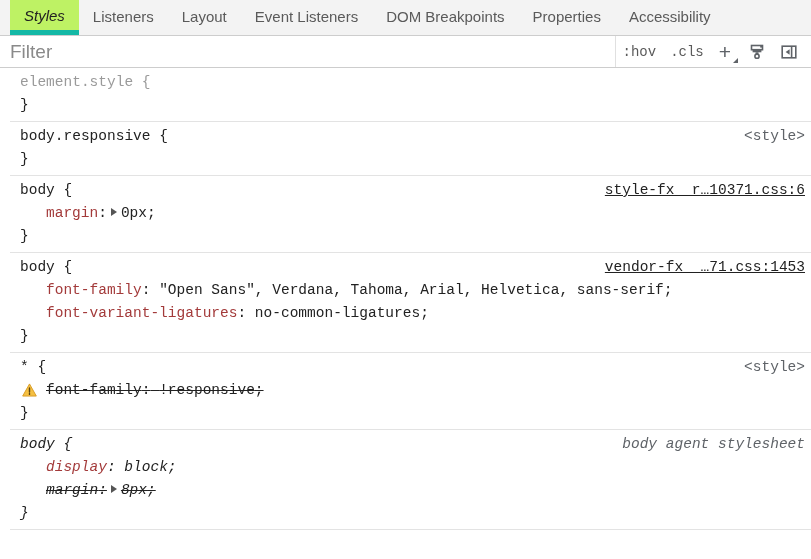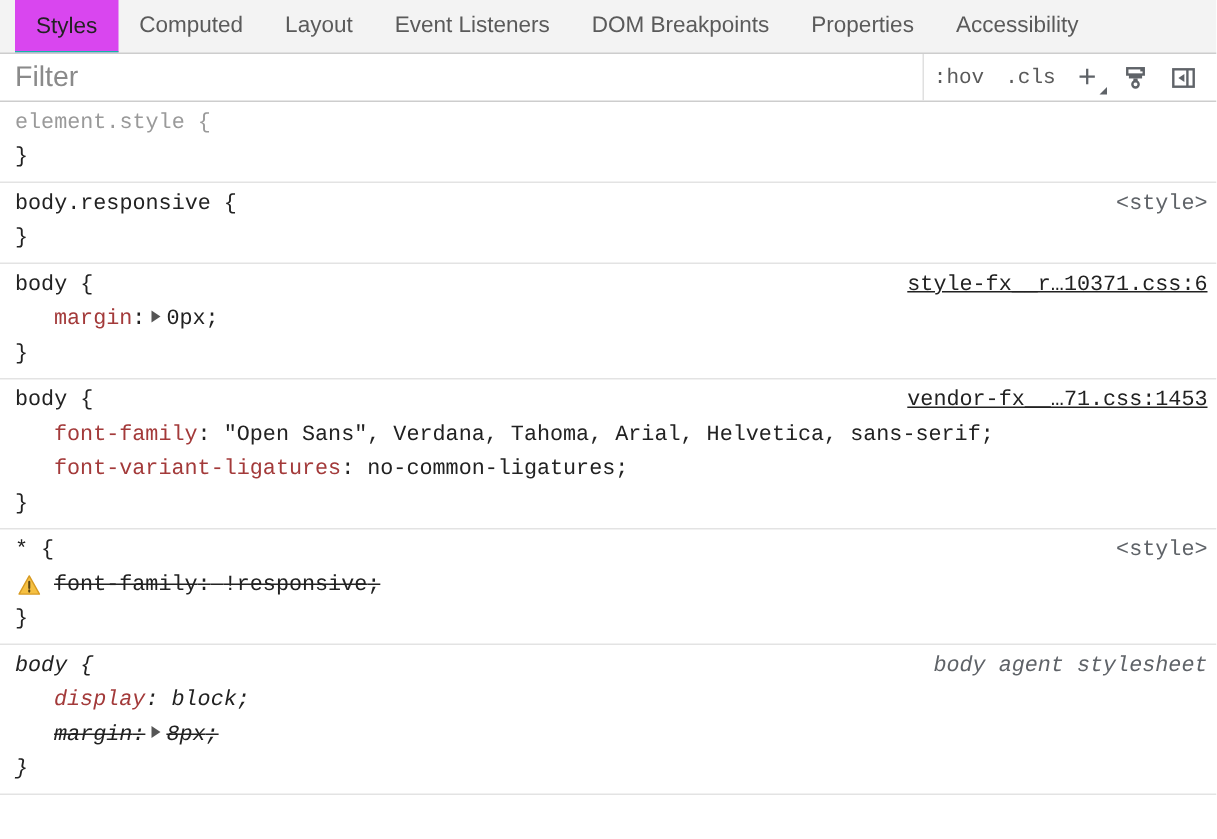--- a/index.html
+++ b/index.html
@@ -40,8 +40,9 @@
   }
   .tab.active {
     color: #222222;
-    border-bottom: 1px solid #14b8a6;
-    background: #d946ef;
+    border-bottom: 5px solid #14b8a6;
+    background: #bef264;
+    font-style: italic;
   }
 
   

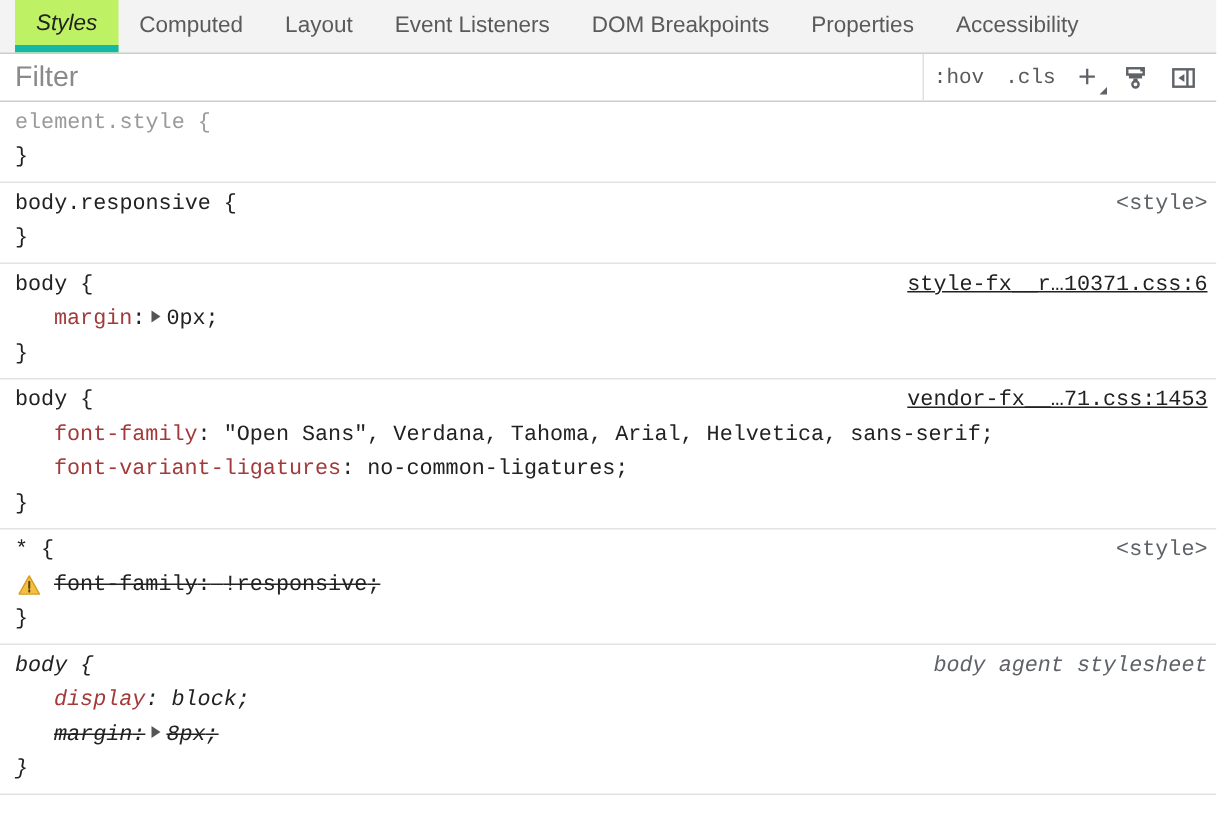--- a/index.html
+++ b/index.html
@@ -182,7 +182,7 @@
 
 <div class="tabbar" id="tabbar">
     <div class="tab active">Styles</div>
-    <div class="tab">Computed</div>
+    <div class="tab">Listeners</div>
     <div class="tab">Layout</div>
     <div class="tab">Event Listeners</div>
     <div class="tab">DOM Breakpoints</div>

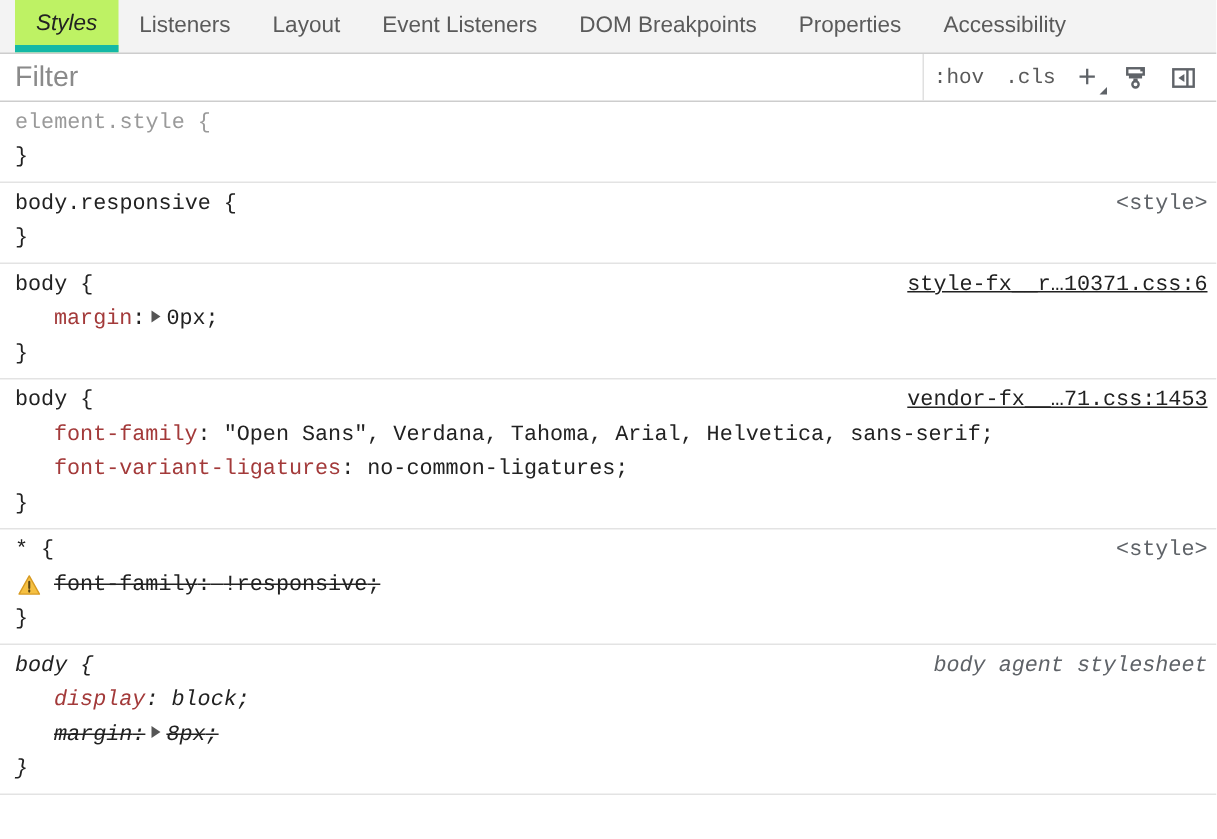--- a/index.html
+++ b/index.html
@@ -115,6 +115,7 @@
     line-height: 23px;
     color: #222222;
     background: #ffffff;
+    padding-left: 10px;
   }
   .rule {
     border-bottom: 1px solid #e3e3e3;

